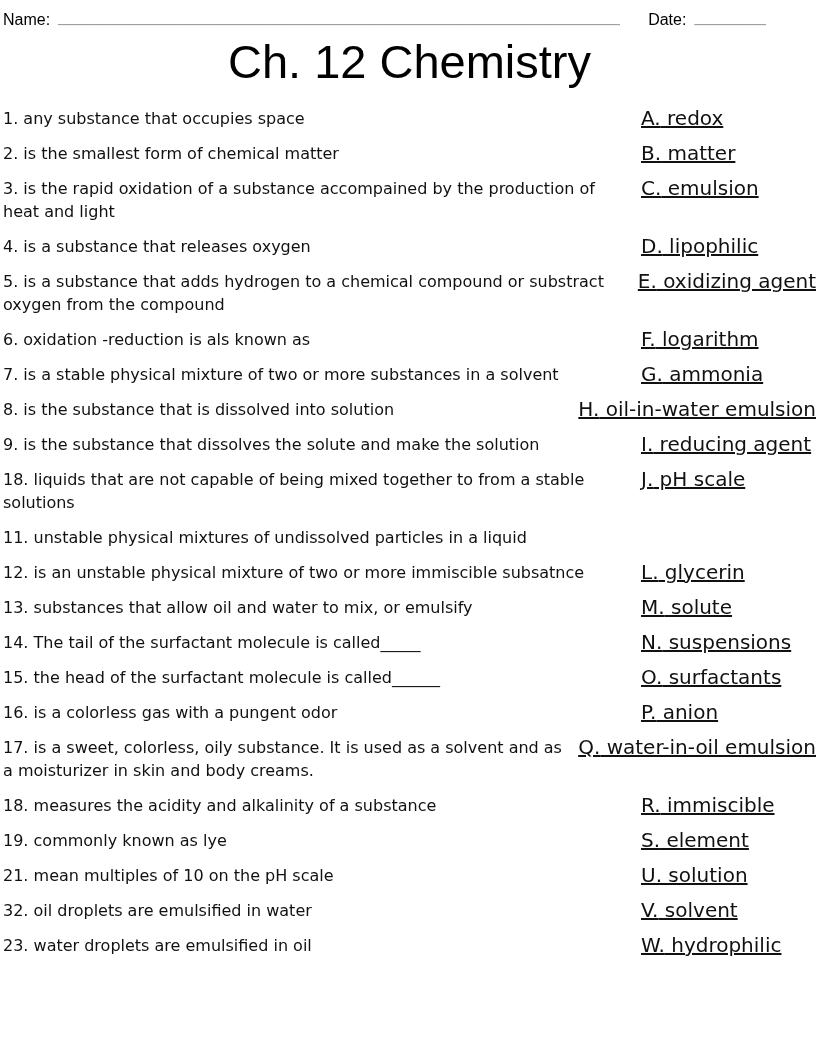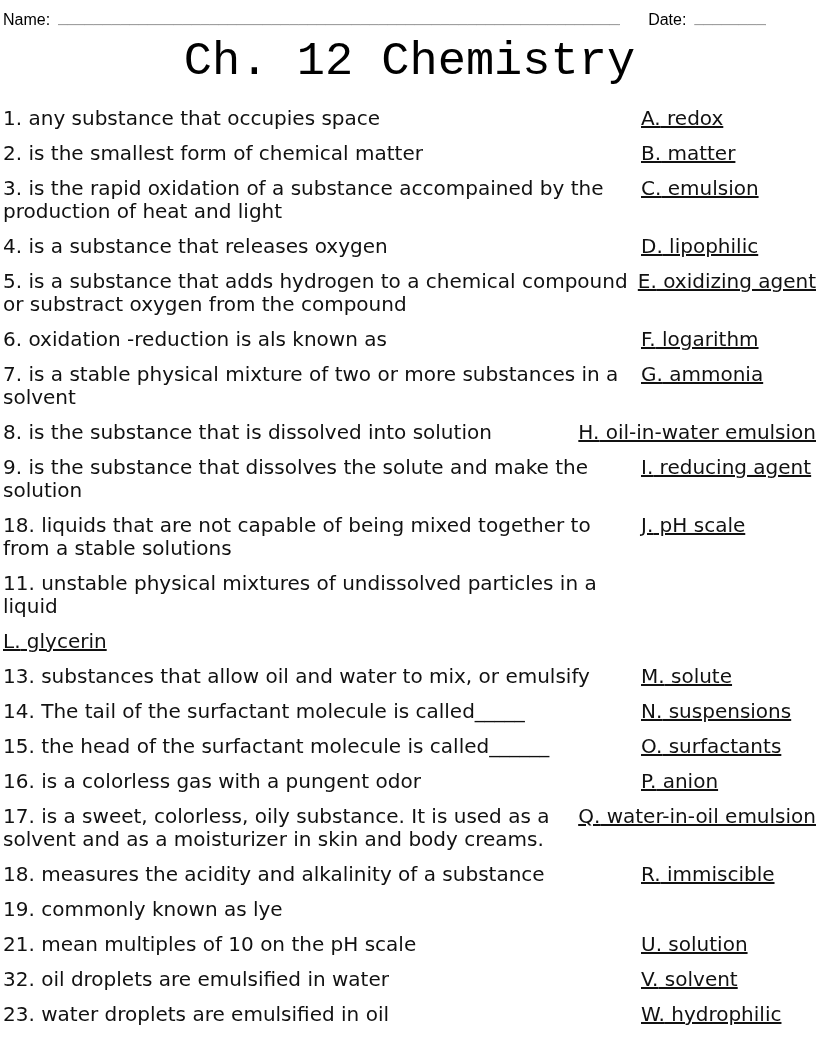--- a/index.html
+++ b/index.html
@@ -42,7 +42,7 @@
   h1.title {
     margin: 2px 0 15px 0;
     text-align: center;
-    font-family: Liberation Mono, monospace;
+    font-family: Liberation Sans, sans-serif;
     font-weight: 500;
     font-size: 47px;
     line-height: 60px;

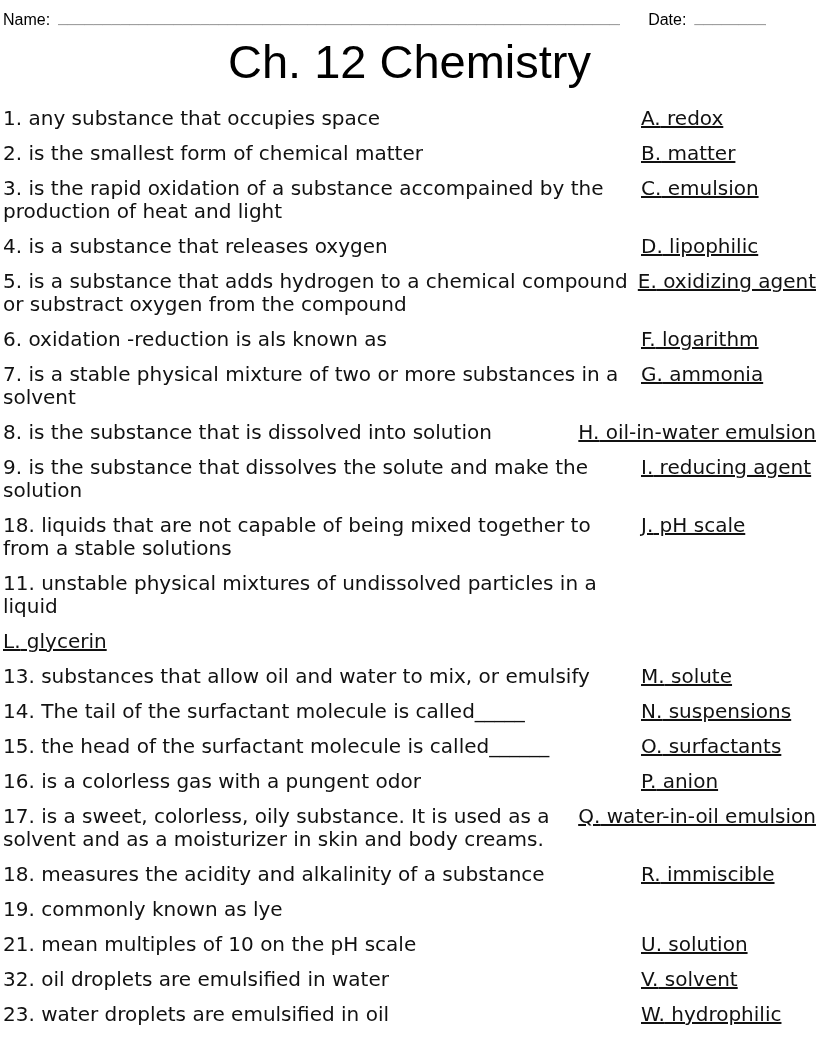--- a/index.html
+++ b/index.html
@@ -58,7 +58,7 @@
     width: 638px;
     box-sizing: border-box;
     padding-right: 10px;
-    font-size: 20px;
+    font-size: 16px;
     line-height: 23px;
     color: #111111;
   }

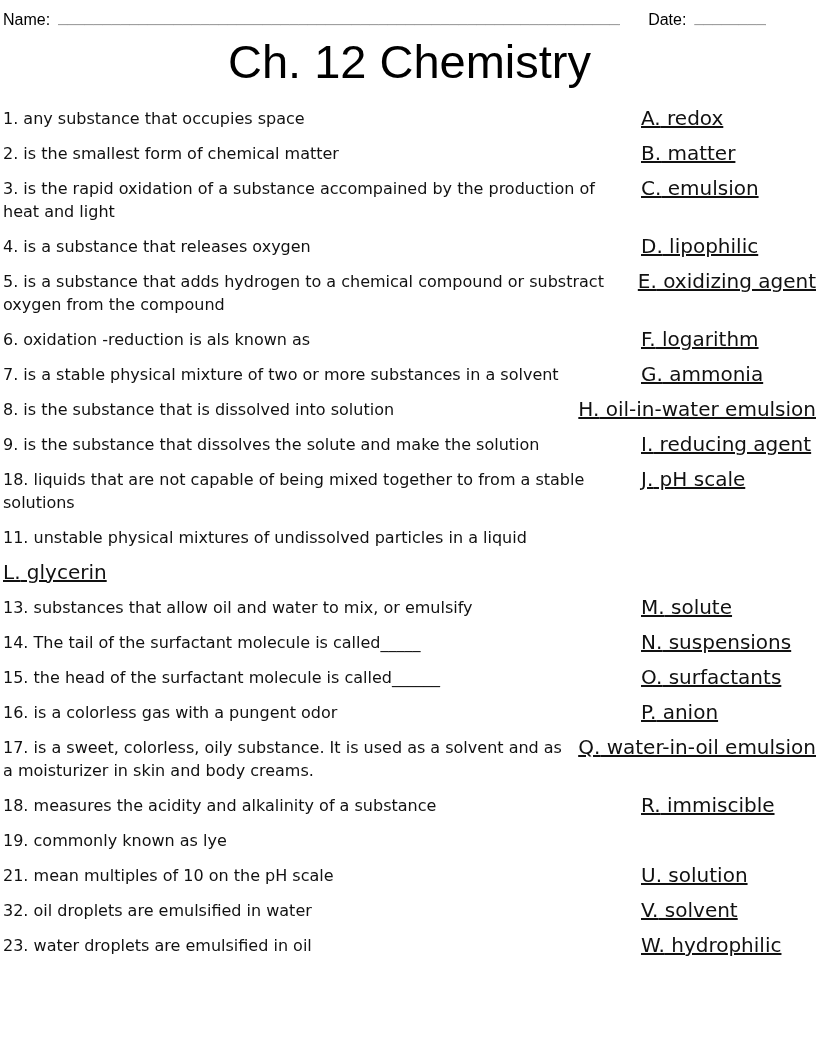--- a/index.html
+++ b/index.html
@@ -127,6 +127,7 @@
         <div class="q"><span>11.</span> unstable physical mixtures of undissolved particles in a liquid</div>
       </div>
       <div class="row">
+        <div class="q"><span>12.</span> is an unstable physical mixture of two or more immiscible subsatnce</div>
         <div class="a"><span>L.</span> glycerin</div>
       </div>
       <div class="row">

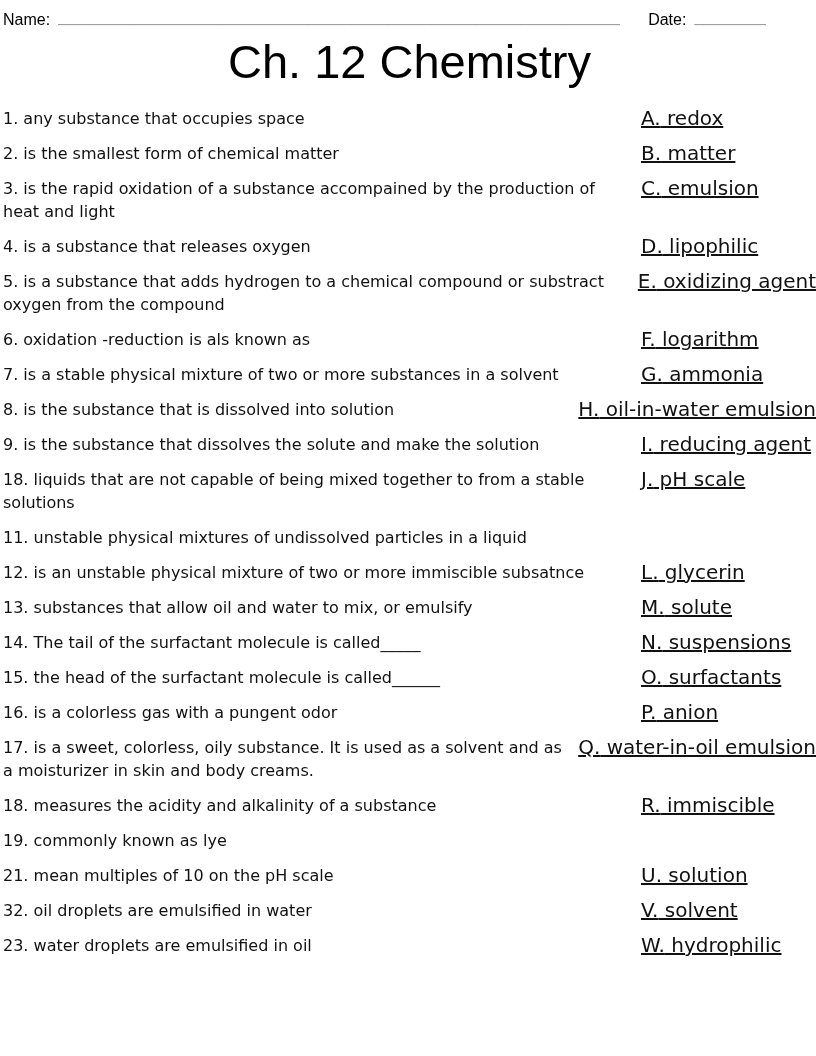--- a/index.html
+++ b/index.html
@@ -156,6 +156,7 @@
       </div>
       <div class="row">
         <div class="q"><span>19.</span> commonly known as lye</div>
+        <div class="a"><span>S.</span> element</div>
       </div>
       <div class="row">
         <div class="q"><span>21.</span> mean multiples of 10 on the pH scale</div>

